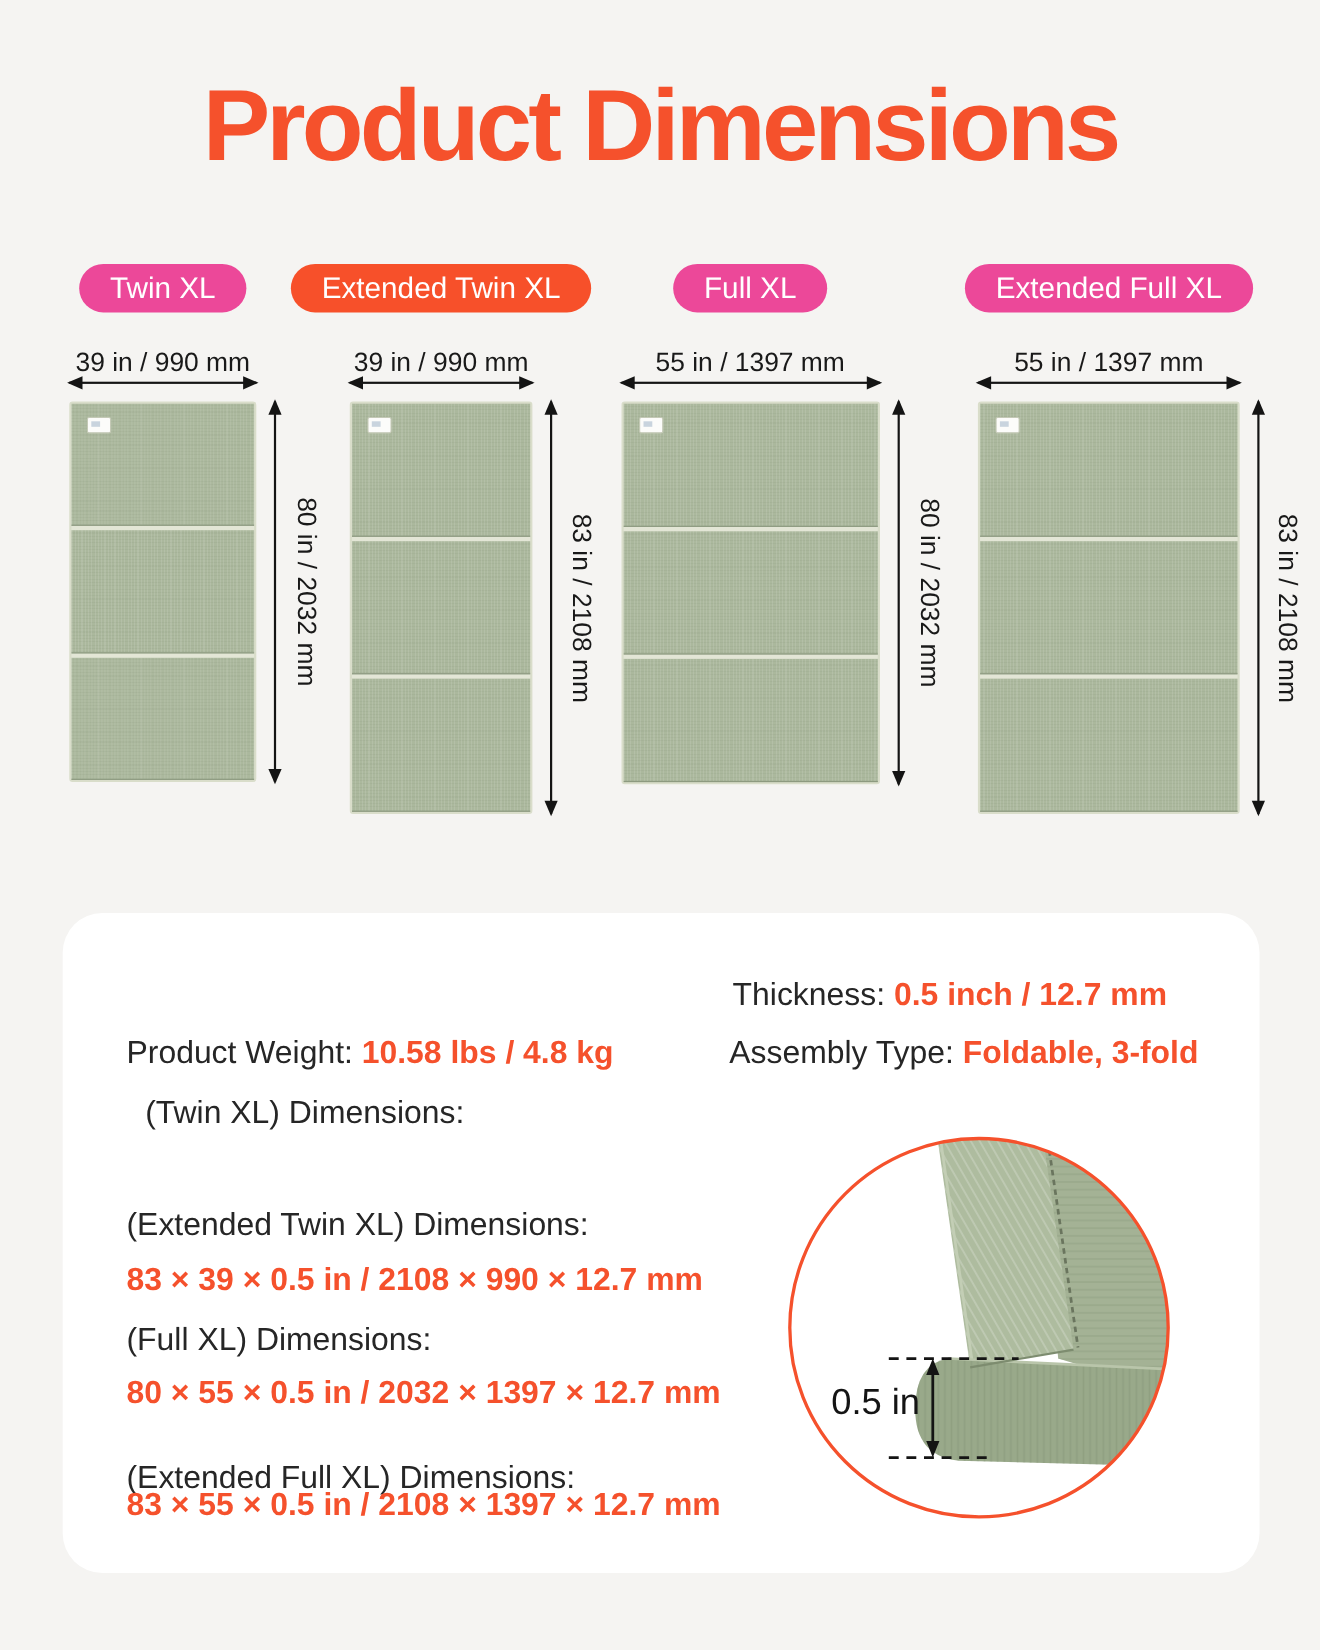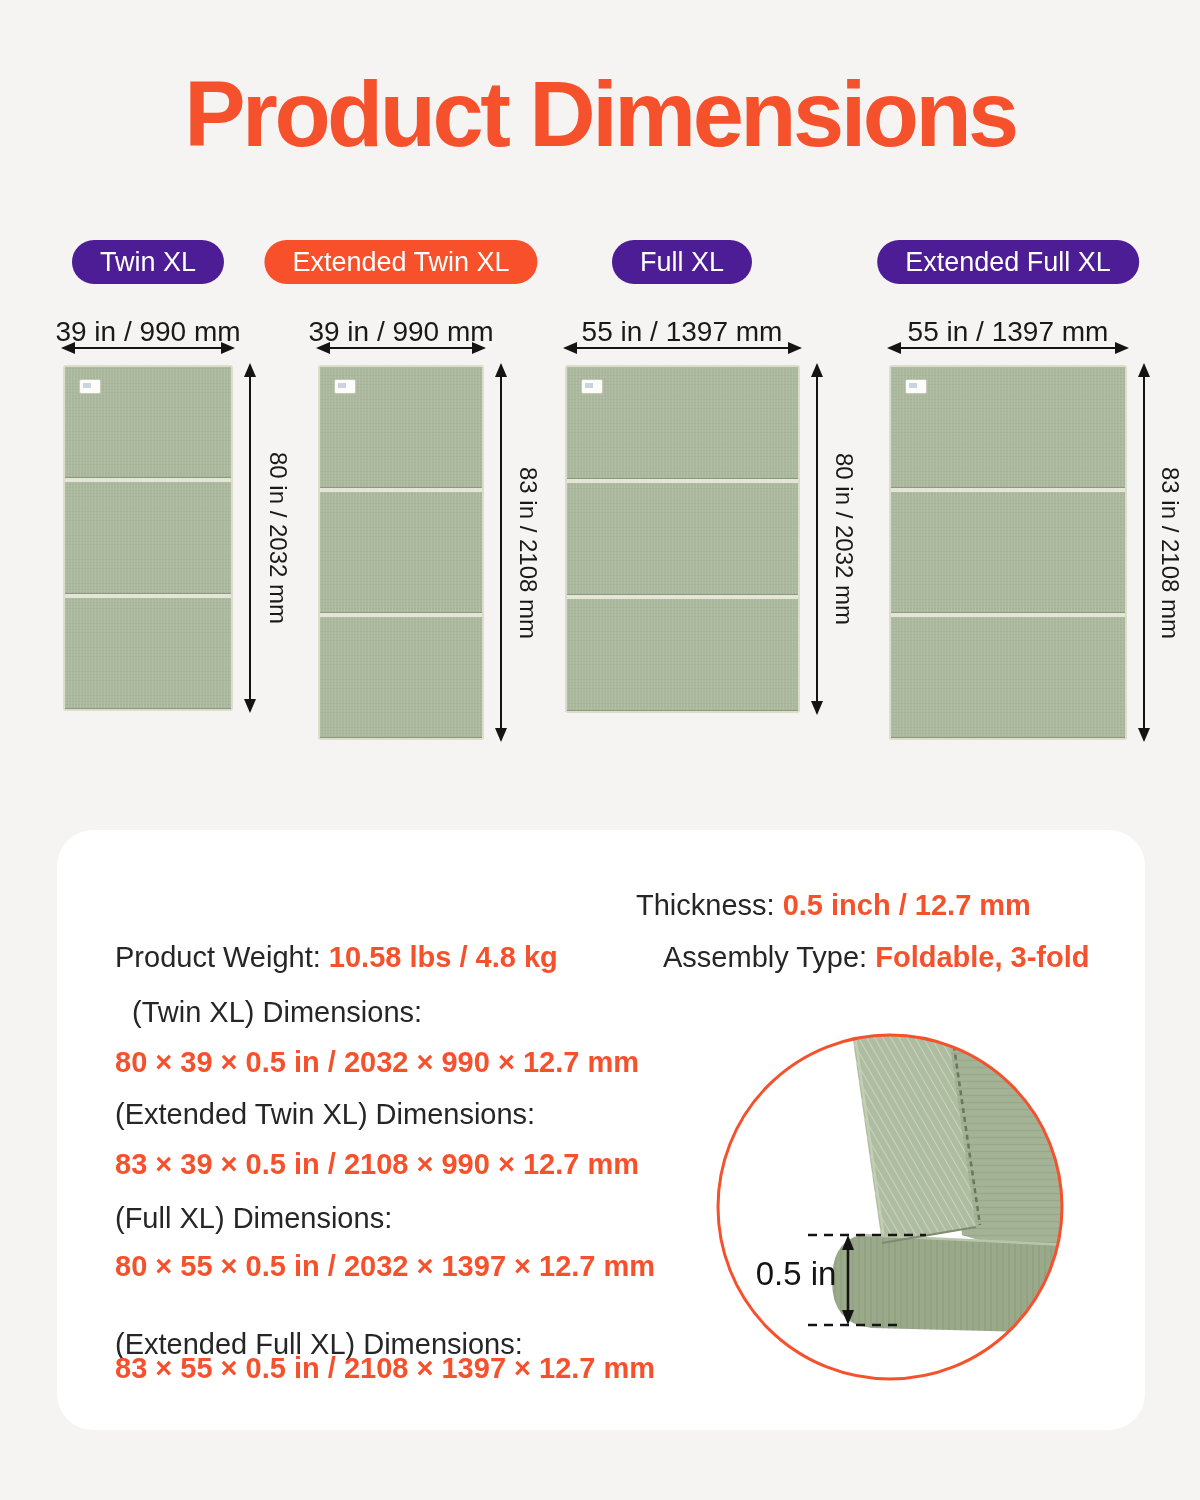--- a/index.html
+++ b/index.html
@@ -13,7 +13,7 @@
   
   .pill{position:absolute;top:240px;height:44px;line-height:44px;border-radius:22px;
         padding:0 28px;color:#ffffff;font-size:27px;white-space:nowrap;
-        background:#4c1d95;transform:translateX(-50%);}
+        background:#ec4899;transform:translateX(-50%);}
   .pill.active{background:#f7502a;}
 
   

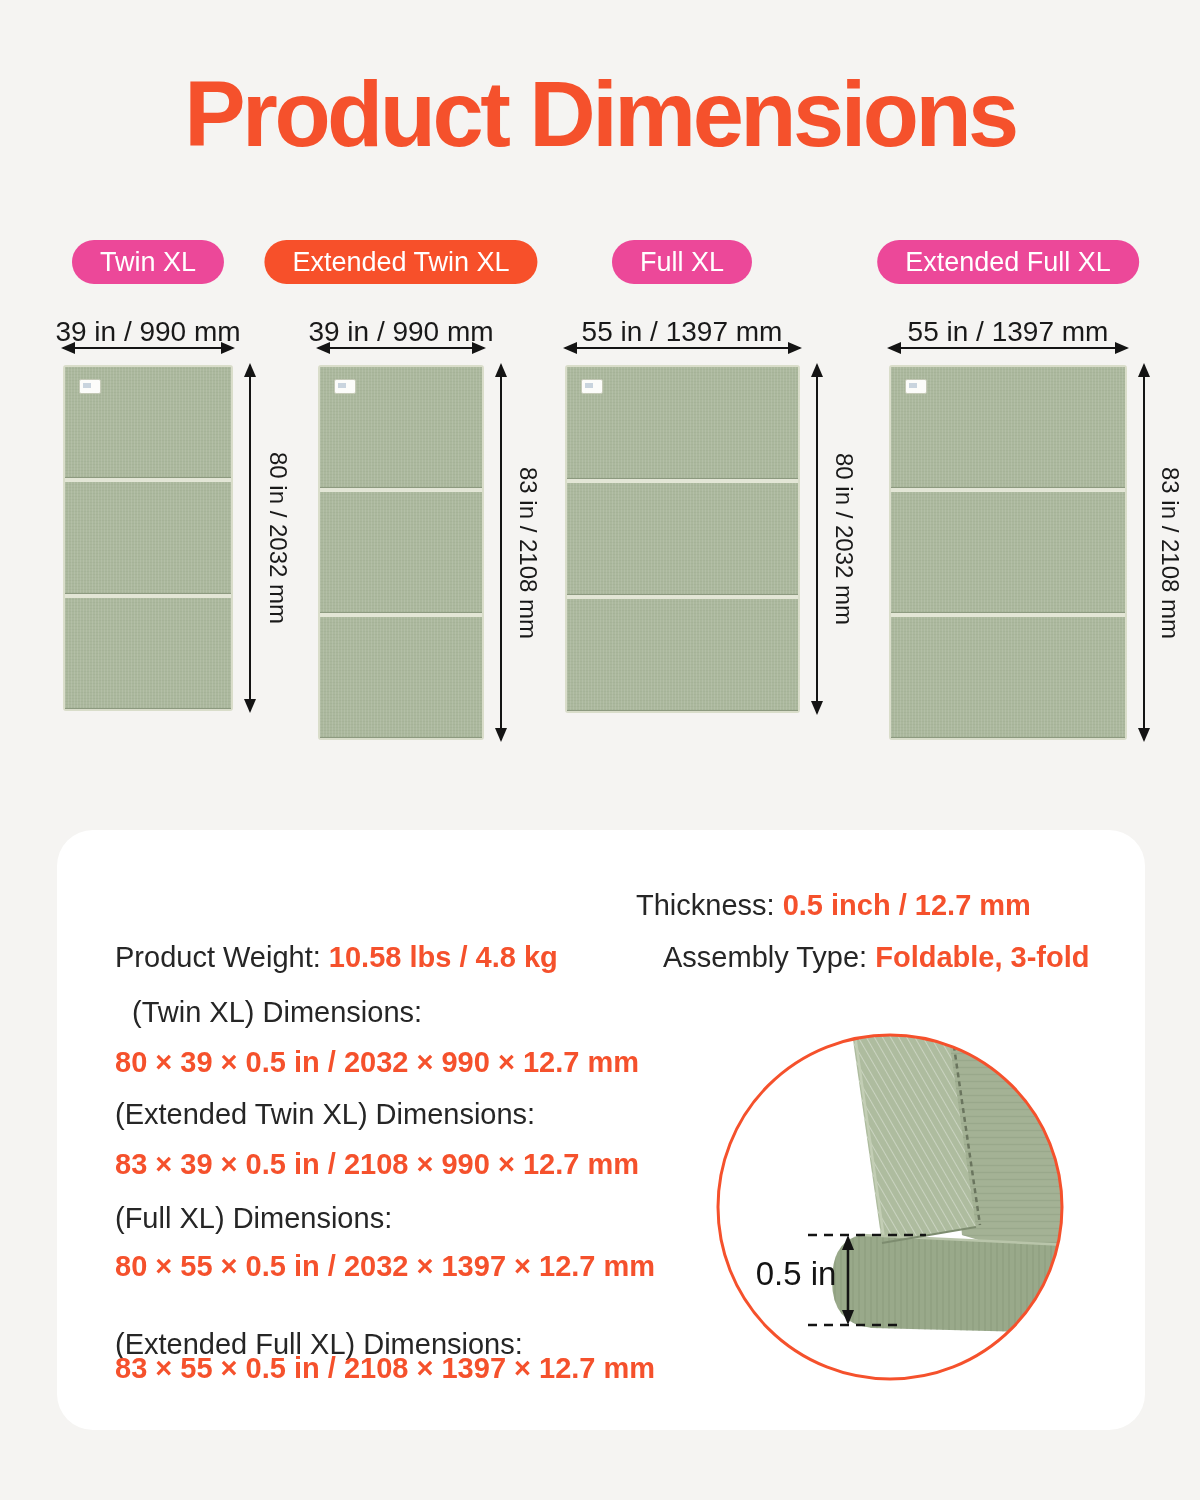--- a/index.html
+++ b/index.html
@@ -24,7 +24,7 @@
   .col .pill{left:var(--cx);}
 
   .wlabel{position:absolute;top:316px;left:var(--cx);transform:translateX(-50%);
-          font-size:28px;color:#191919;white-space:nowrap;}
+          font-size:24px;color:#191919;white-space:nowrap;}
   .hlabel{position:absolute;left:var(--lx);top:calc(365px + var(--h)/2);
           transform:translate(-50%,-50%) rotate(90deg);font-size:24px;color:#191919;white-space:nowrap;}
 

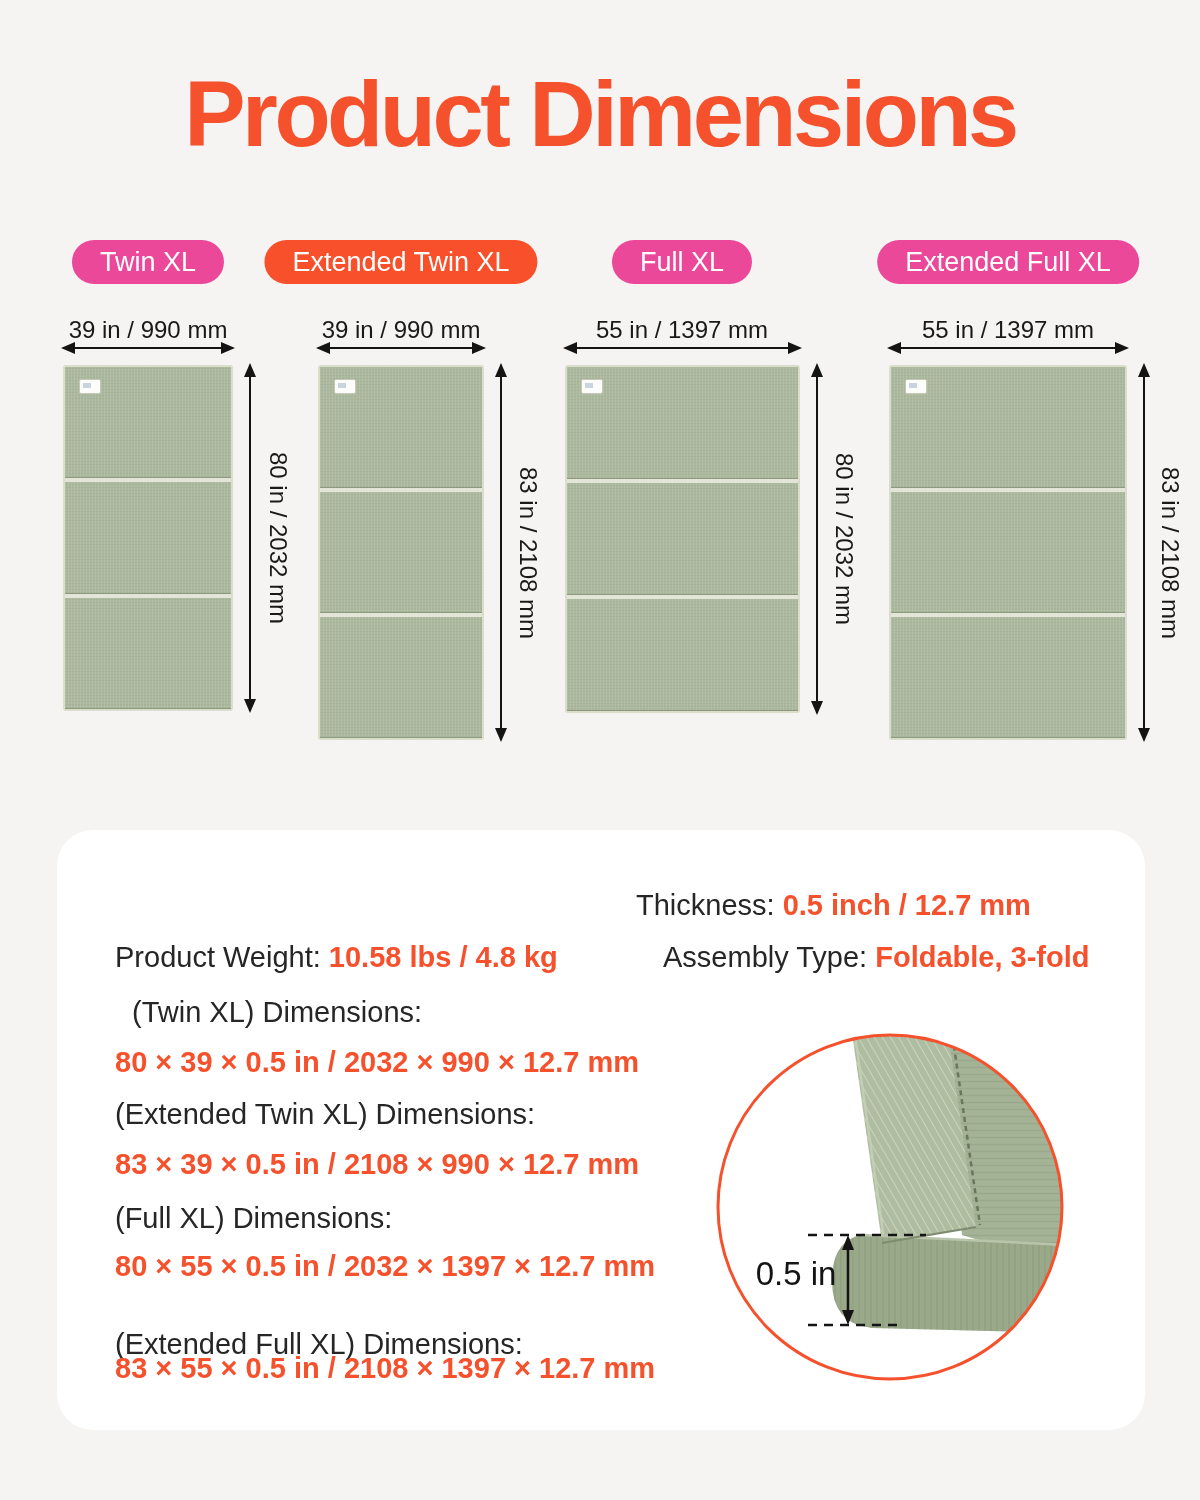--- a/index.html
+++ b/index.html
@@ -134,7 +134,7 @@
     <span class="lab">Product Weight:</span>
     <span class="val">10.58 lbs / 4.8 kg</span>
   </p>
-  <p class="spec" style="left:636px;top:887px;">
+  <p class="spec" style="left:666px;top:887px;">
     <span class="lab">Thickness:</span>
     <span class="val">0.5 inch / 12.7 mm</span>
   </p>

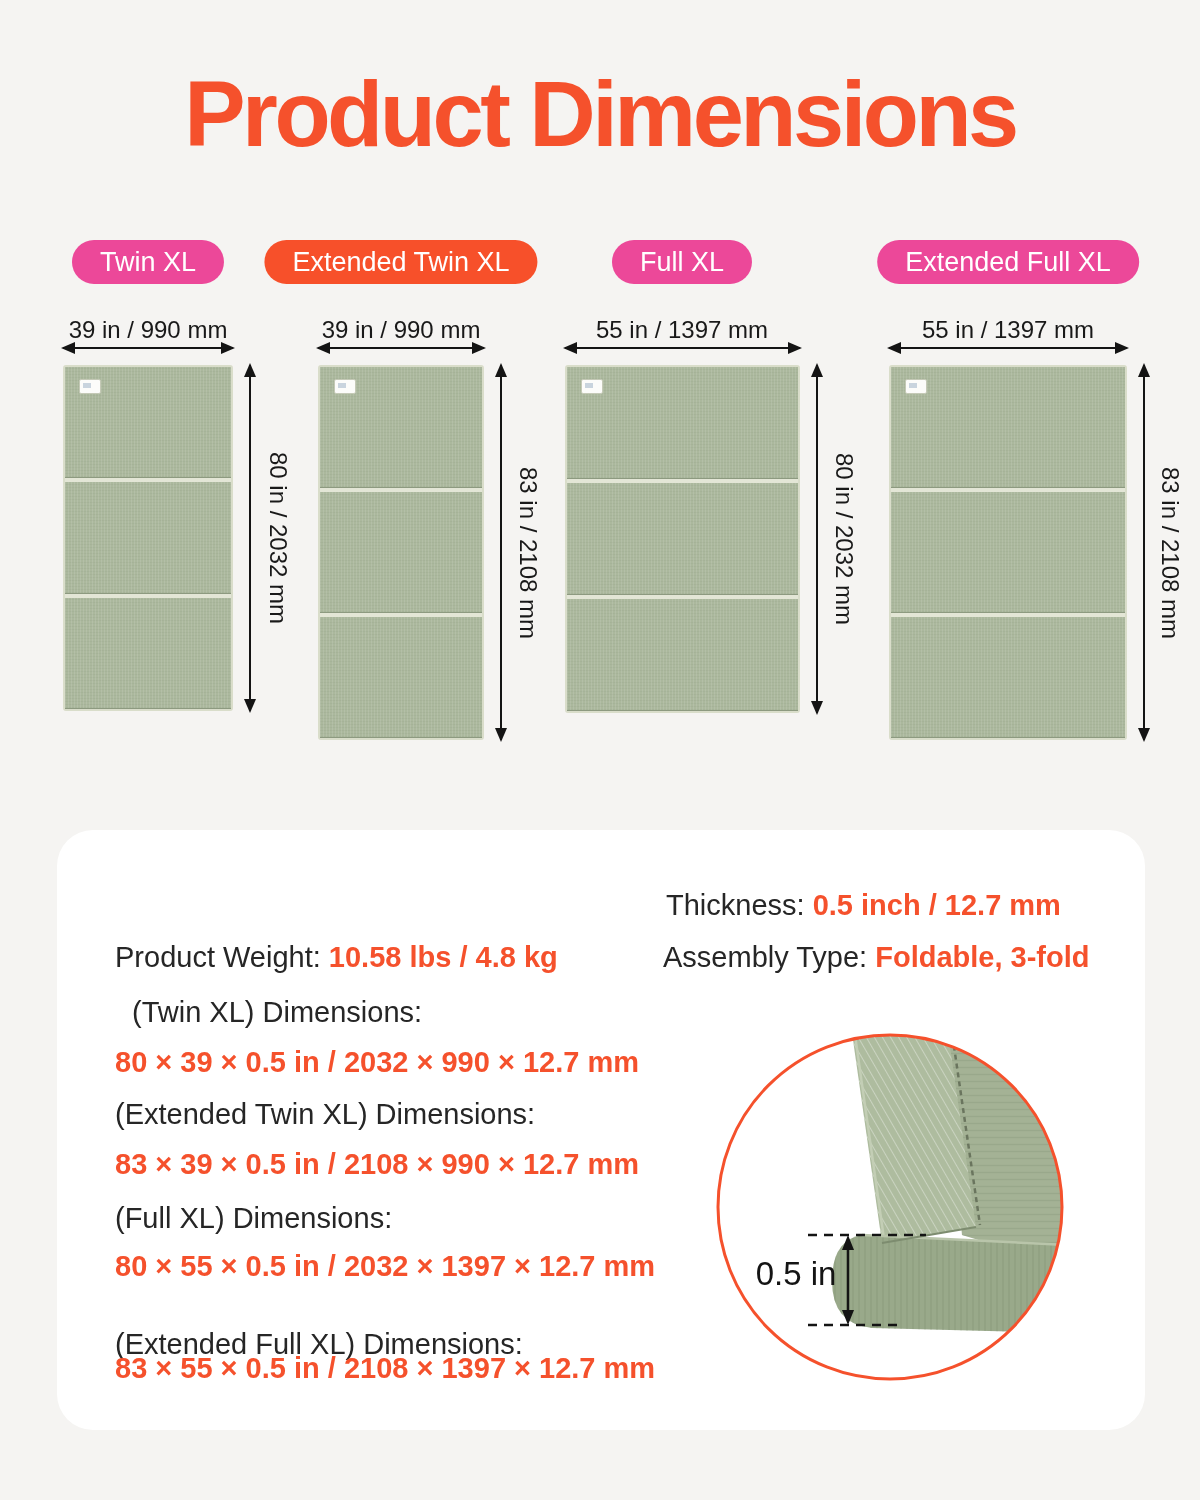--- a/index.html
+++ b/index.html
@@ -144,7 +144,6 @@
   </p>
 
   <p class="spec dimlab" style="left:115px;top:994px;margin-left:17px;">(Twin XL) Dimensions:</p>
-  <p class="spec dimval" style="left:115px;top:1044px;">80 × 39 × 0.5 in / 2032 × 990 × 12.7 mm</p>
   <p class="spec dimlab" style="left:115px;top:1096px;">(Extended Twin XL) Dimensions:</p>
   <p class="spec dimval" style="left:115px;top:1146px;">83 × 39 × 0.5 in / 2108 × 990 × 12.7 mm</p>
   <p class="spec dimlab" style="left:115px;top:1200px;">(Full XL) Dimensions:</p>

